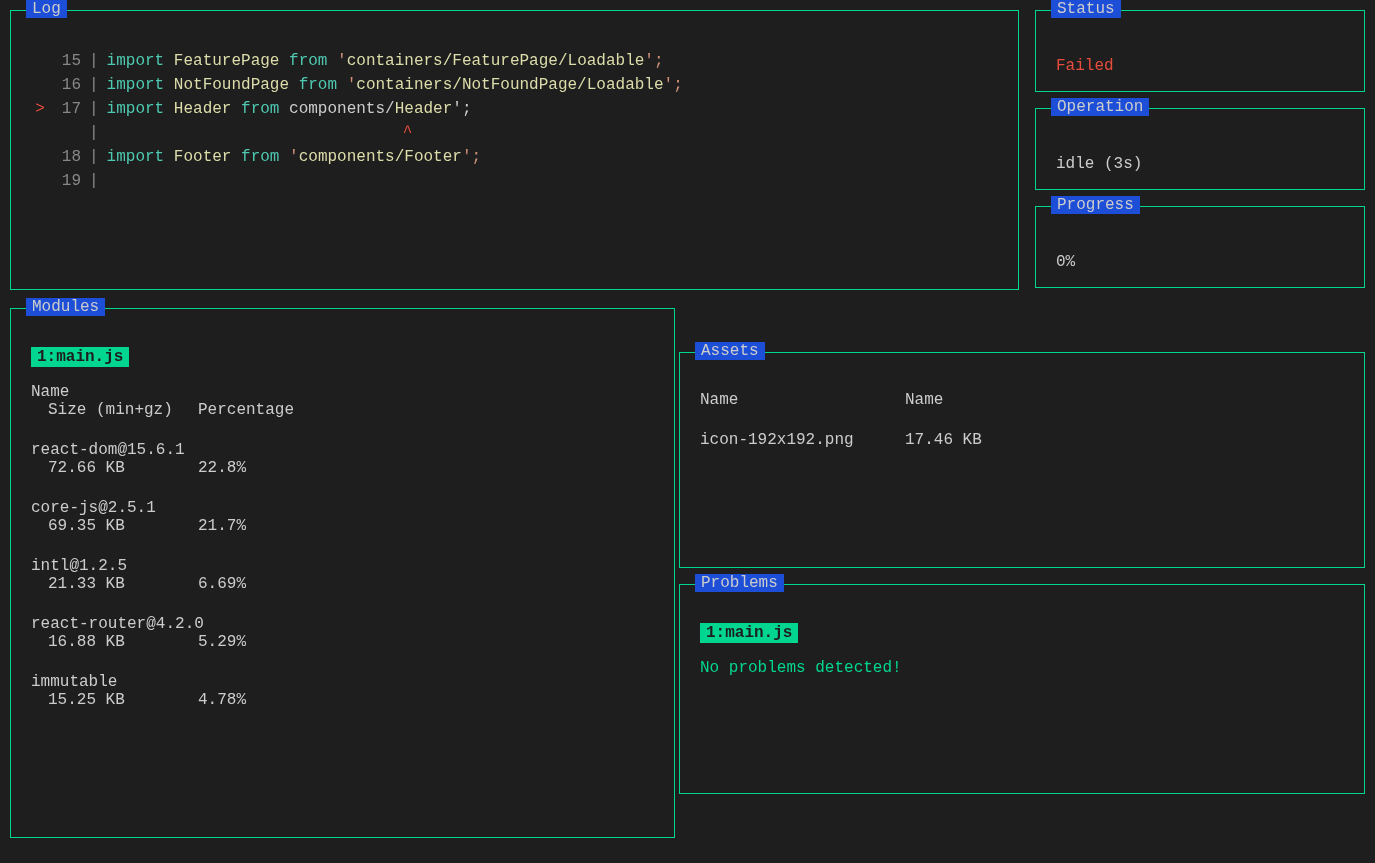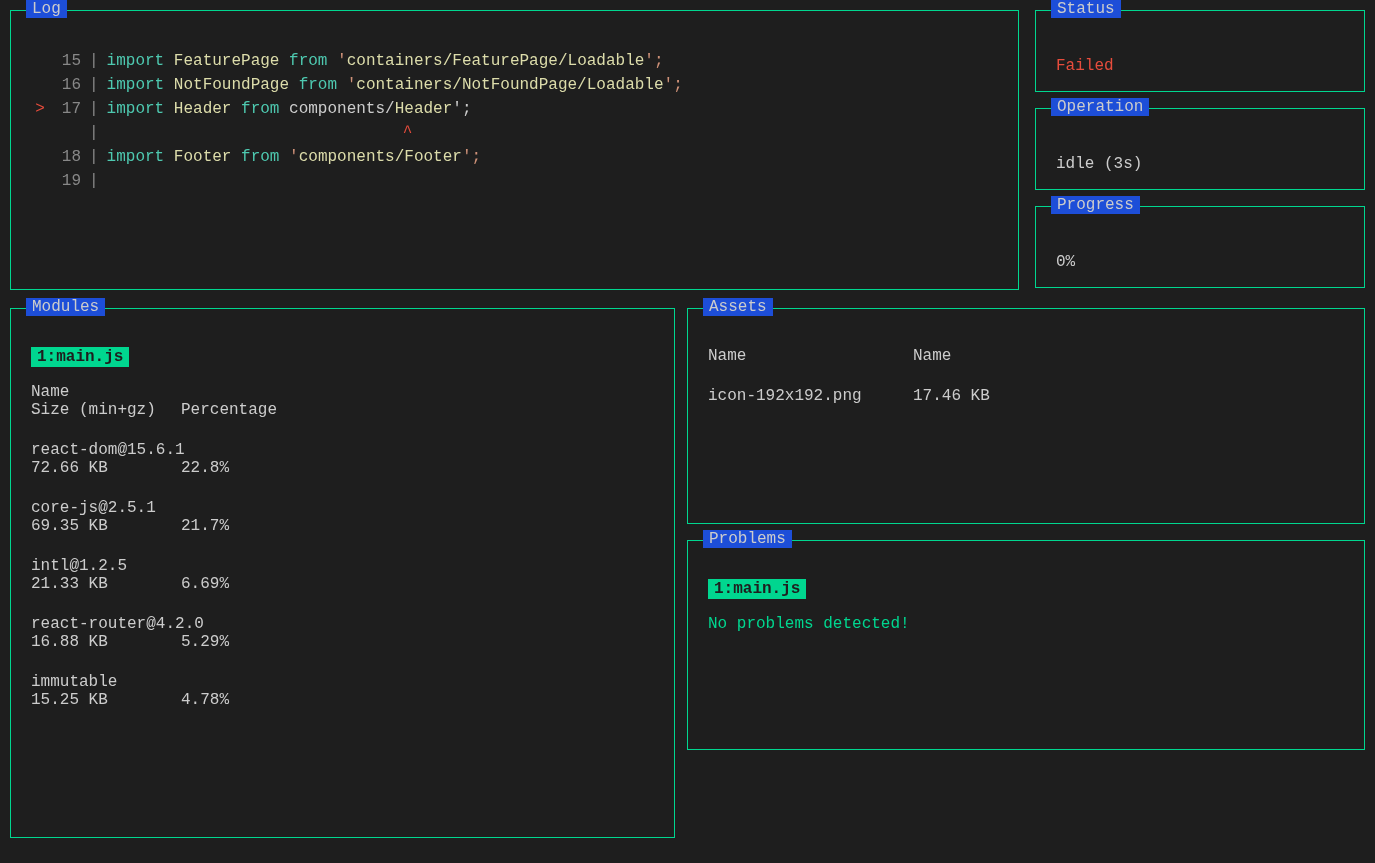--- a/index.html
+++ b/index.html
@@ -50,7 +50,8 @@
     }
     .bottom-row {
       display: flex;
-      gap: 12px;
+      gap: 4px;
+      align-items: center;
     }
     .modules-panel {
       width: 665px;

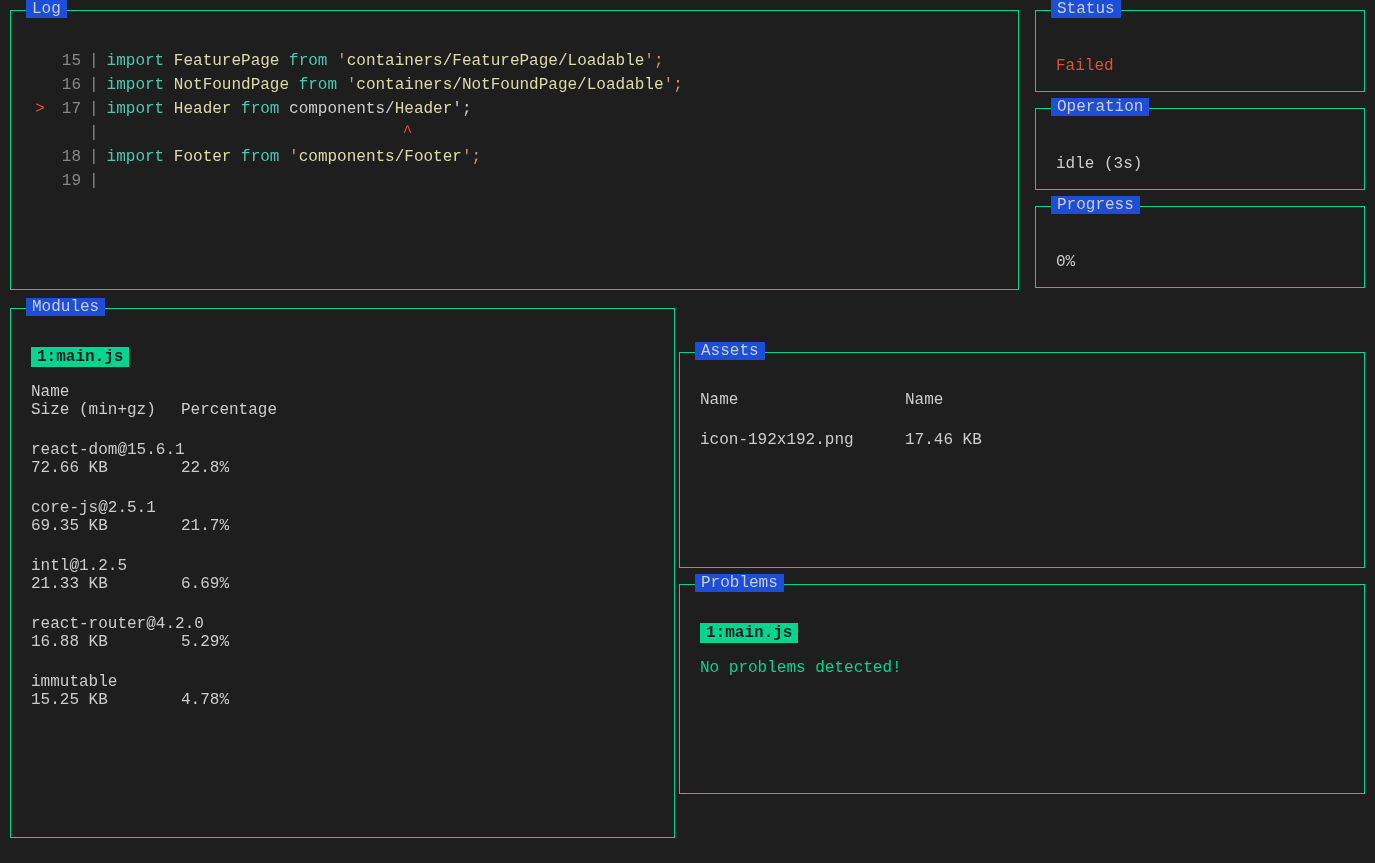--- a/index.html
+++ b/index.html
@@ -136,6 +136,7 @@
     }
     .module-size {
       width: 150px;
+      margin-left: 17px;
     }
     .module-pct {
     }

